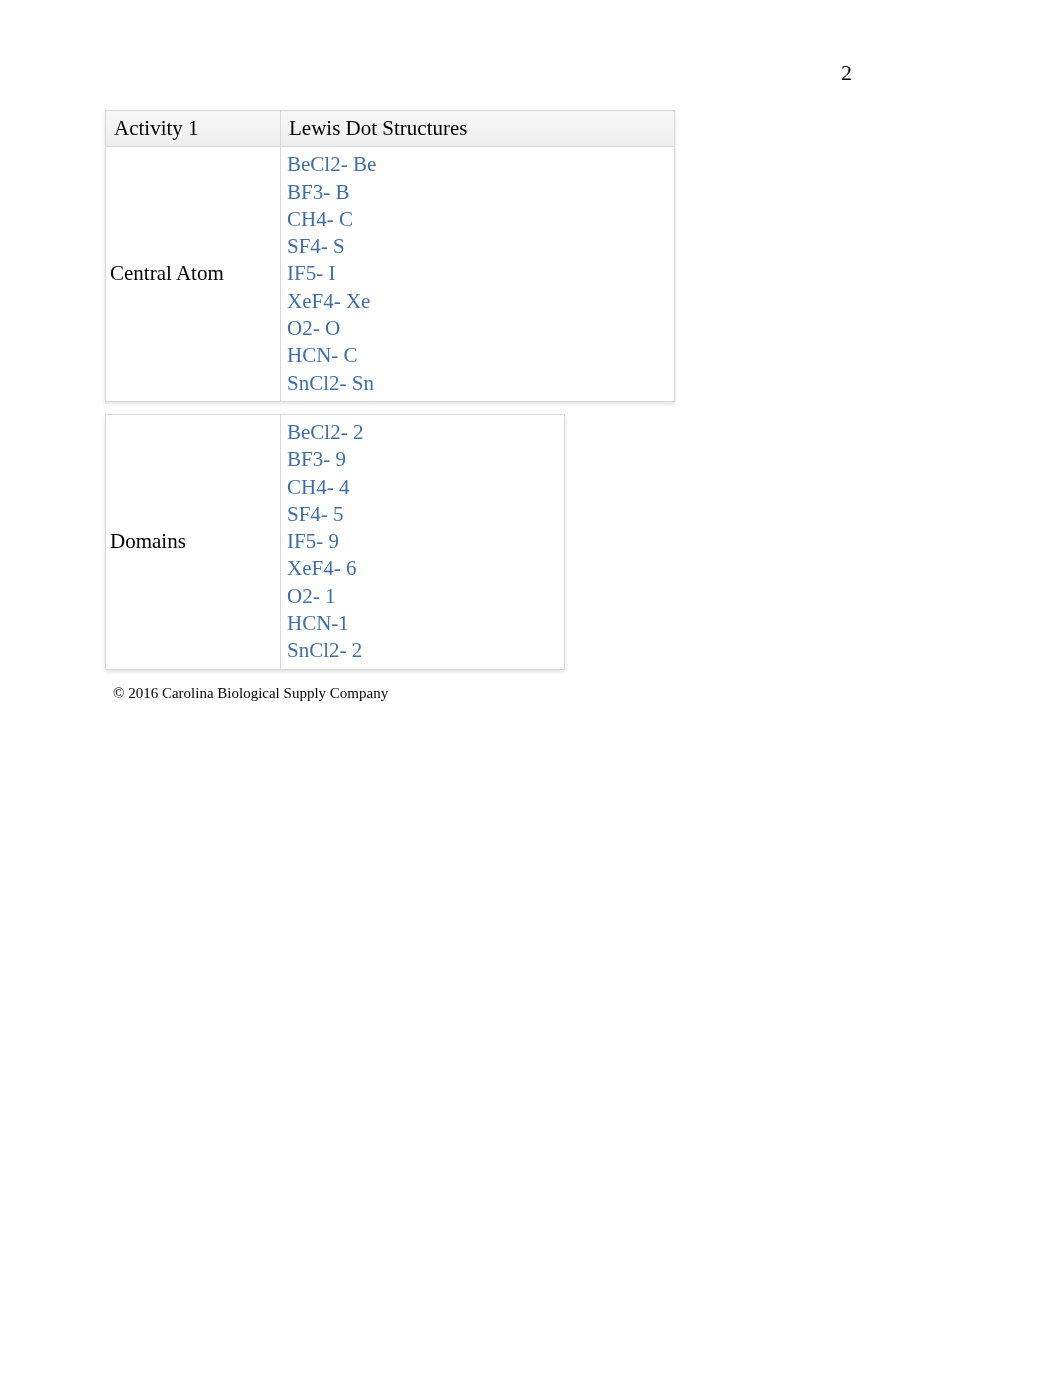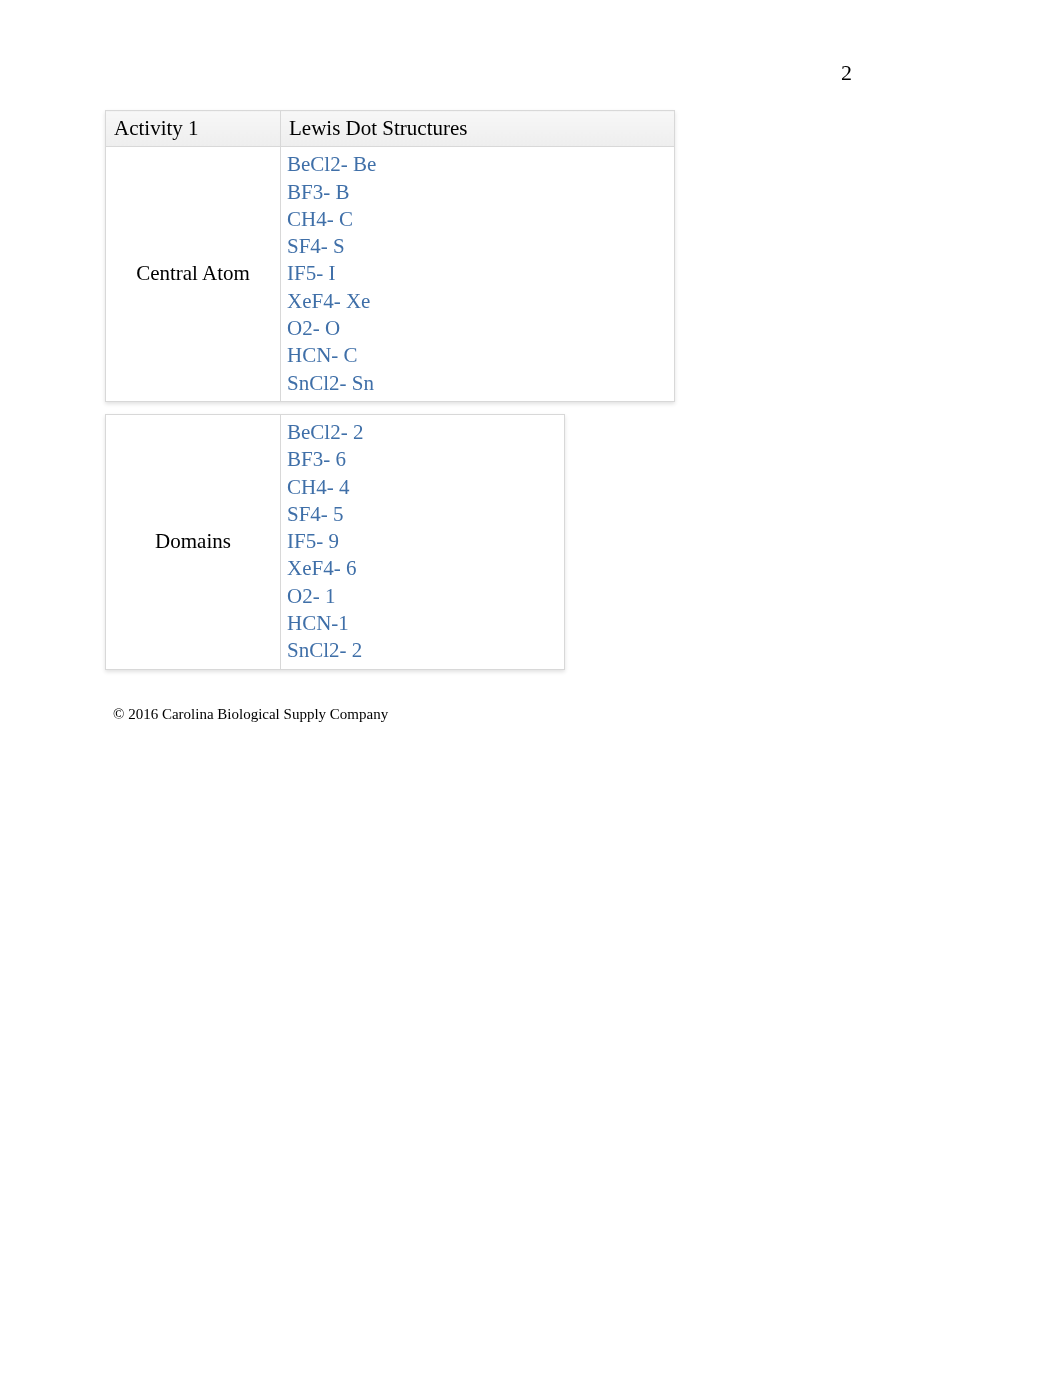--- a/index.html
+++ b/index.html
@@ -50,7 +50,6 @@
     }
     .table .col-label {
       width: 175px;
-      text-align: center;
       color: #000;
       background: #fff;
       padding: 4px;

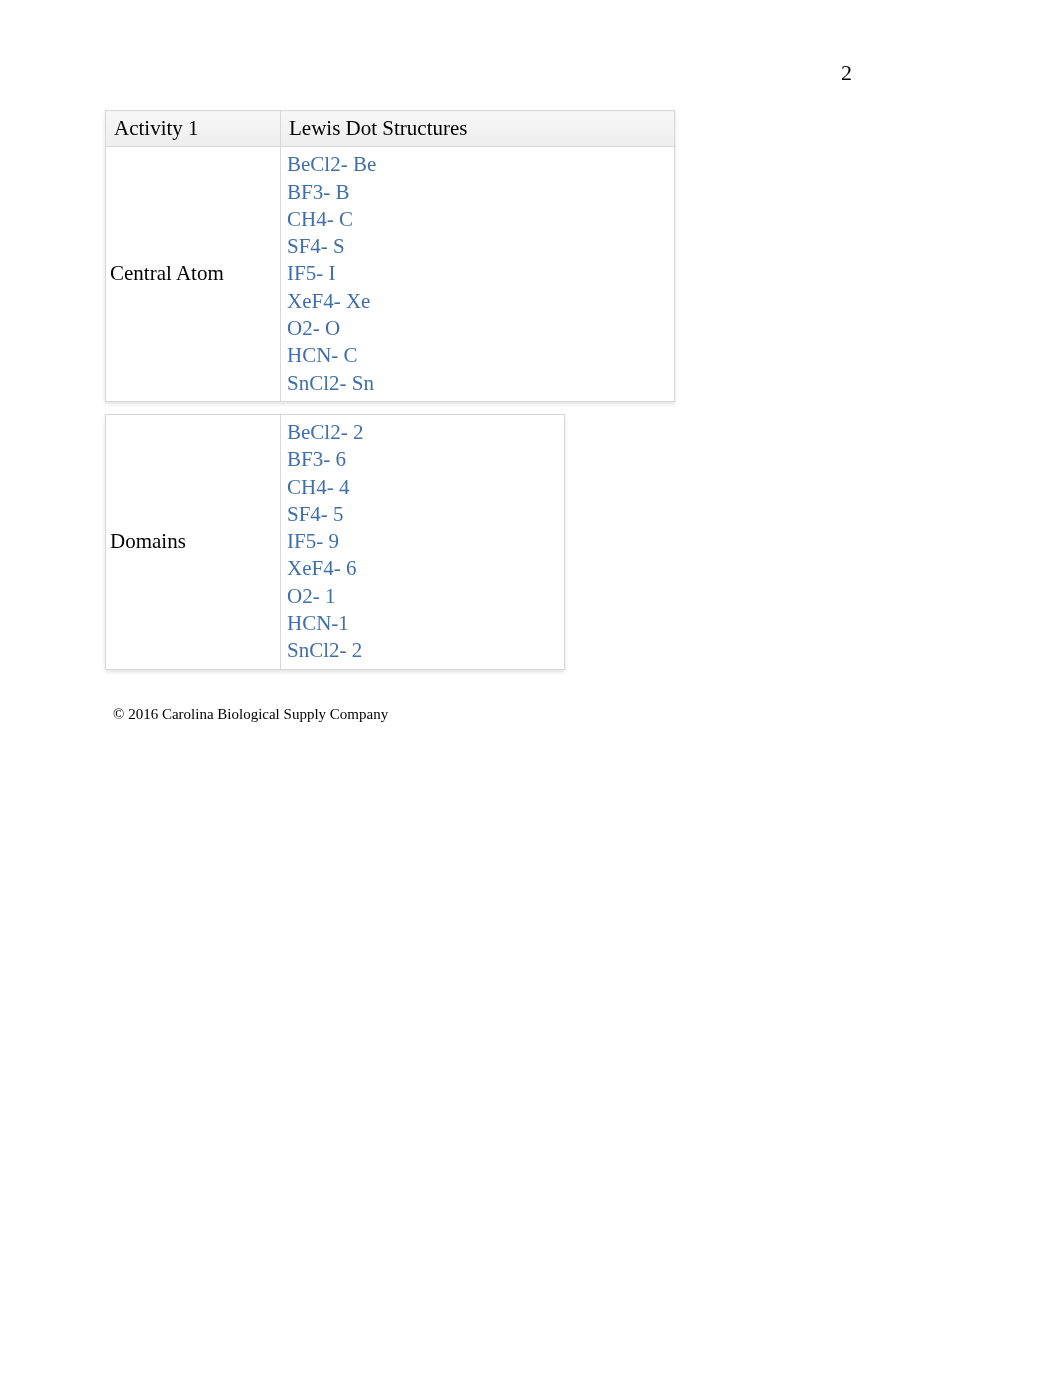--- a/index.html
+++ b/index.html
@@ -132,7 +132,7 @@
       <td class="col-content">
         <div class="blue-text">
           <div>BeCl2- 2</div>
-          <div>BF3- 6</div>
+          <div>BF3- 9</div>
           <div>CH4- 4</div>
           <div>SF4- 5</div>
           <div>IF5- 9</div>

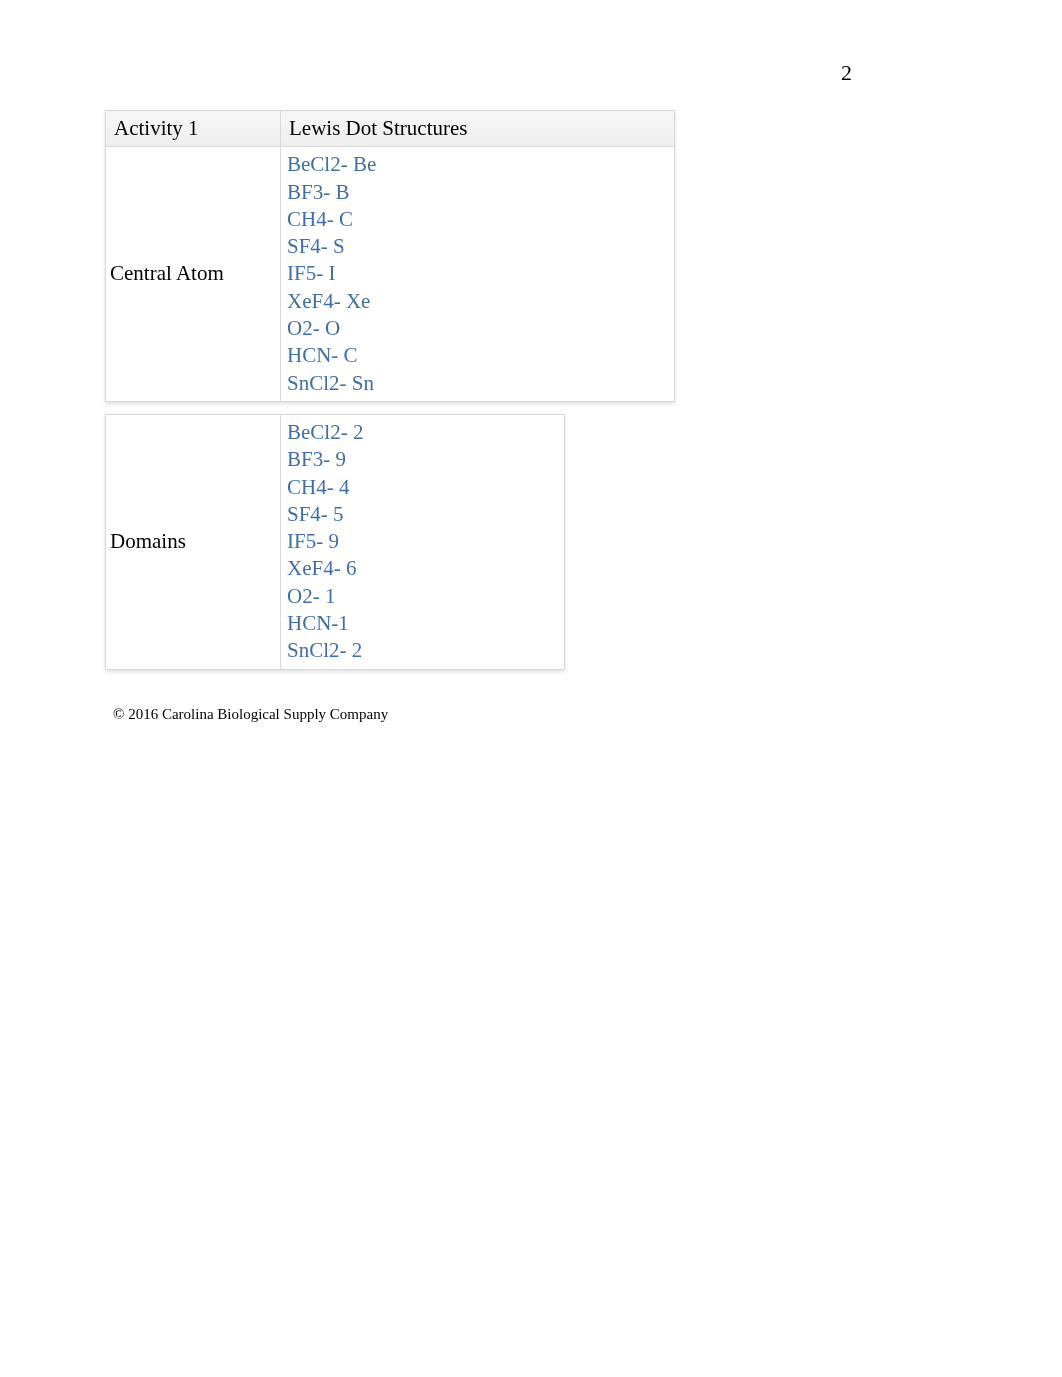--- a/index.html
+++ b/index.html
@@ -89,7 +89,7 @@
     .footer {
       font-size: 15px;
       color: #000;
-      margin-top: 36px;
+      margin-top: 15px;
       padding-left: 8px;
     }
   </style>

